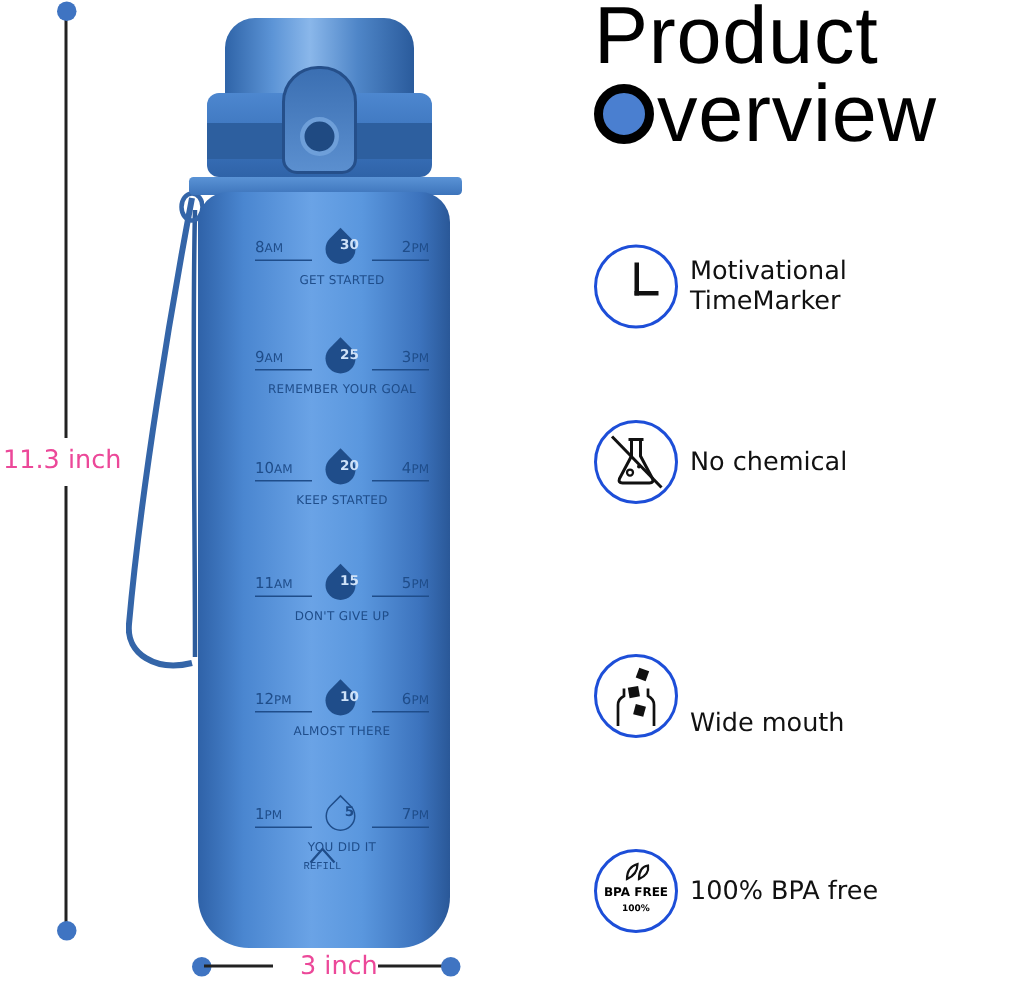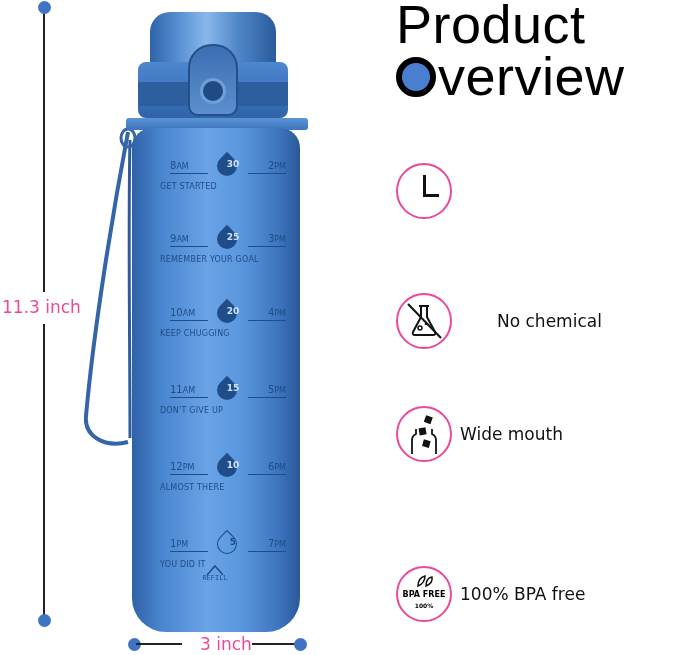--- a/index.html
+++ b/index.html
@@ -39,7 +39,7 @@
     .drop.outline { background:transparent; border:1.5px solid #1f4d8a; box-sizing:border-box; }
     .drop-num { position:absolute; left:47px; top:-1px; width:32px; text-align:center; font-size:9px; color:#cfe2f8; font-weight:bold; }
     .drop.outline + .drop-num { color:#1f4d8a; }
-    .mark .cap { position:absolute; left:-10px; width:136px; top:22px; font-size:8px; letter-spacing:0.2px; }
+    .mark .cap { position:absolute; left:-10px; width:136px; top:22px; text-align:center; font-size:8px; letter-spacing:0.2px; }
     .refill { left:198px; top:574px; width:34px; font-size:7px; color:#1f4d8a; text-align:center;font-family:Liberation Mono, monospace; }
 
     

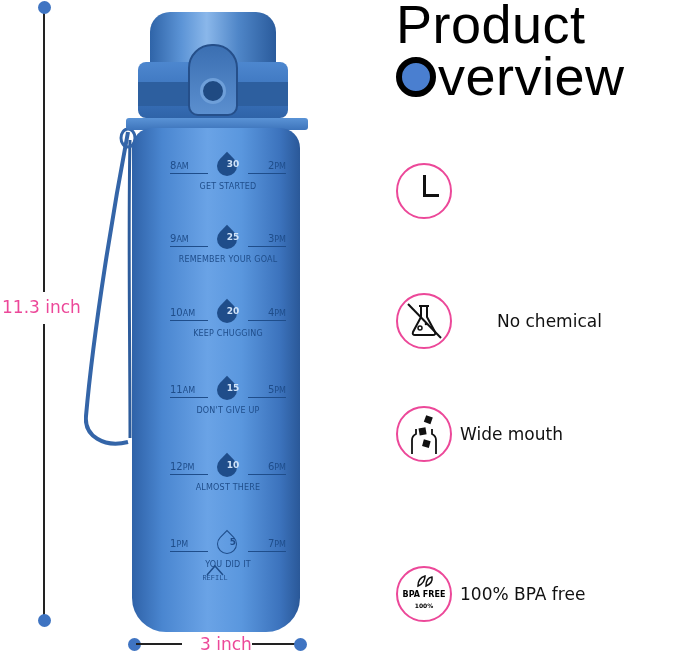--- a/index.html
+++ b/index.html
@@ -146,6 +146,10 @@
     <div style="position:absolute;left:25px;top:10px;width:3px;height:22px;background:#111;"></div>
     <div style="position:absolute;left:25px;top:29px;width:16px;height:3px;background:#111;"></div>
   </div>
+  <div class="ftext">
+      <div>Motivational</div>
+      <div>TimeMarker</div>
+    </div>
 </div>
 
 <div class="feat" style="top:293px;gap:37px;">

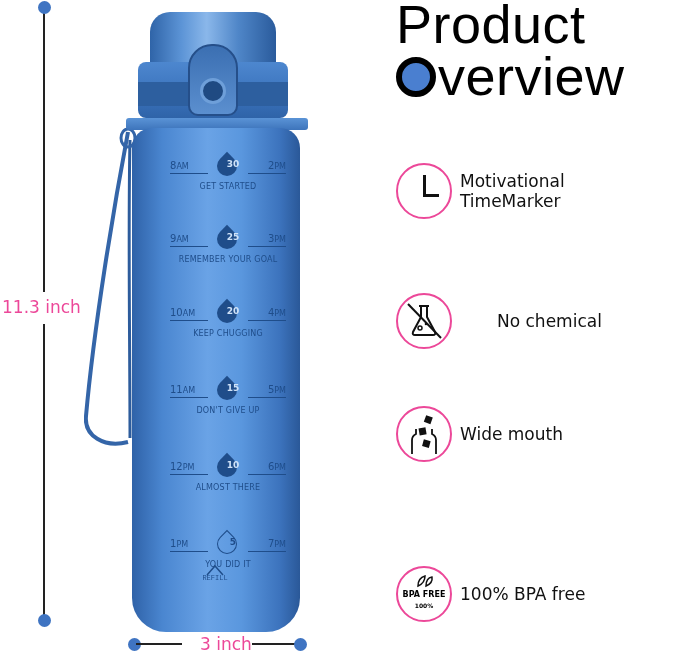--- a/index.html
+++ b/index.html
@@ -152,7 +152,7 @@
     </div>
 </div>
 
-<div class="feat" style="top:293px;gap:37px;">
+<div class="feat" style="top:280px;">
   <div class="ficon">
     <svg width="52" height="52" viewBox="0 0 52 52" style="position:absolute;left:0;top:0;">
       <path d="M21 11 L31 11 M23 11 L23 22 L15 37 Q14 40 17 40 L35 40 Q38 40 37 37 L29 22 L29 11" fill="none" stroke="#111" stroke-width="2"></path>

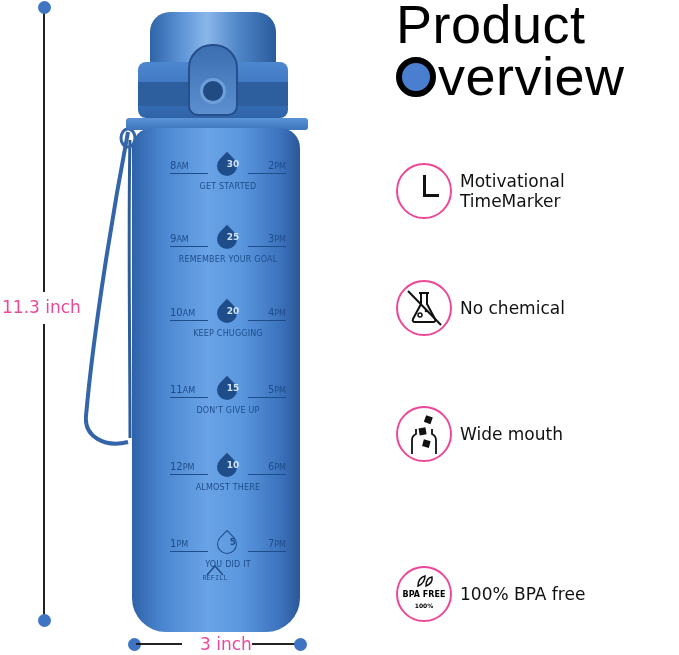--- a/index.html
+++ b/index.html
@@ -102,7 +102,7 @@
   <span class="drop-num">20</span>
   <span class="ul right"></span>
   <span class="r"><span>4</span><small>PM</small></span>
-  <div class="cap">KEEP CHUGGING</div>
+  <div class="cap">KEEP STARTED</div>
 </div>
 <div class="mark" style="top:384px;">
   <span class="l"><span>11</span><small>AM</small></span>

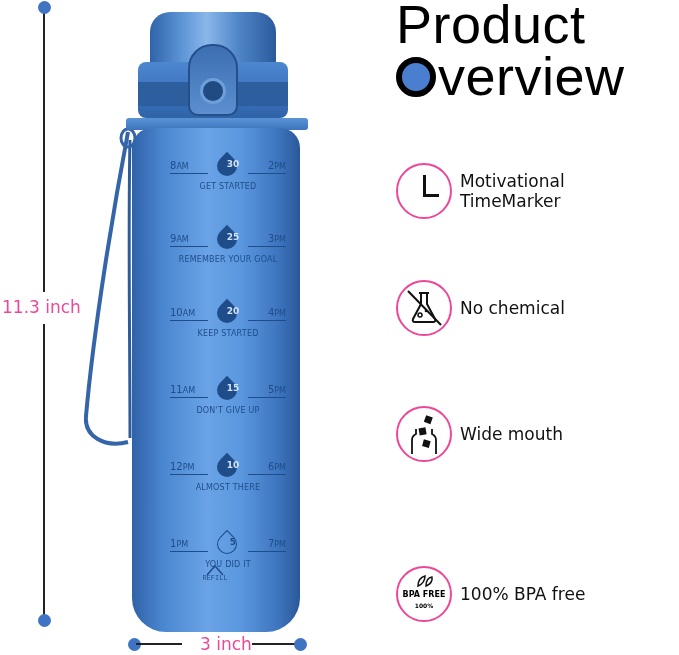--- a/index.html
+++ b/index.html
@@ -166,7 +166,7 @@
     </div>
 </div>
 
-<div class="feat" style="top:406px;">
+<div class="feat" style="top:436px;align-items:flex-end;">
   <div class="ficon">
     <svg width="52" height="52" viewBox="0 0 52 52" style="position:absolute;left:0;top:0;">
       <path d="M14 46 L14 32 Q14 28 18 26 L18 21 M38 46 L38 32 Q38 28 34 26 L34 21" fill="none" stroke="#111" stroke-width="1.8"></path>

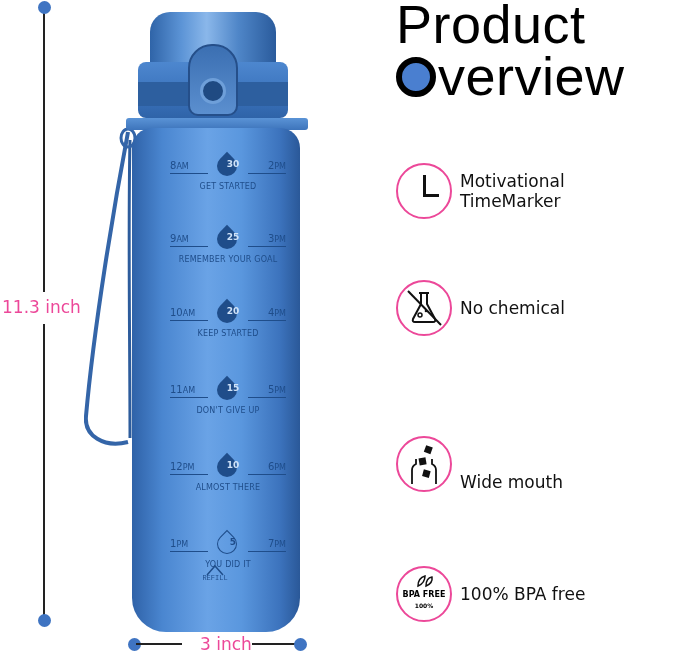--- a/index.html
+++ b/index.html
@@ -46,7 +46,7 @@
     .title { left:396px; top:-2px; font-size:54px; line-height:52px; color:#000; font-family:"Liberation Sans", sans-serif; letter-spacing:0.5px; }
     .title .o { display:inline-block; width:40px; height:40px; border-radius:50%; background:#4a7fd0; border:6px solid #000; box-sizing:border-box; vertical-align:-2px; margin-right:2px; }
     .feat { position:absolute; left:396px; display:flex; align-items:center; }
-    .ficon { width:56px; height:56px; border-radius:50%; border:2px solid #ec4899; box-sizing:border-box; position:relative; flex:none; }
+    .ficon { width:56px; height:56px; border-radius:50%; border:2px solid #1d4ed8; box-sizing:border-box; position:relative; flex:none; }
     .ftext { margin-left:8px; font-size:17px; line-height:20px; color:#111; font-family:"DejaVu Sans", sans-serif; }
   </style>
 </head>

